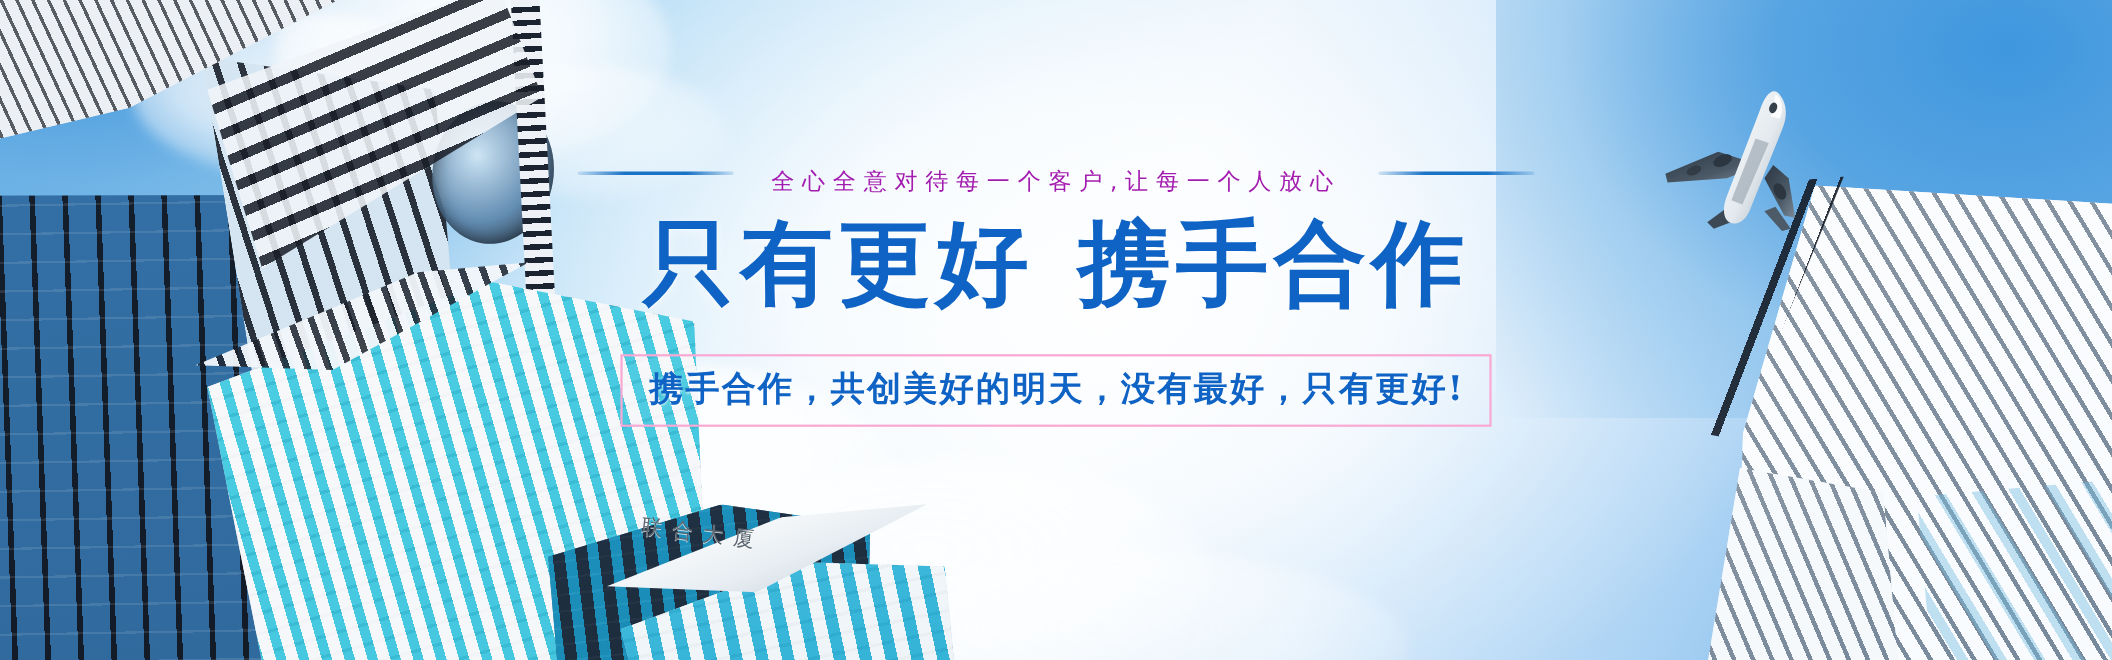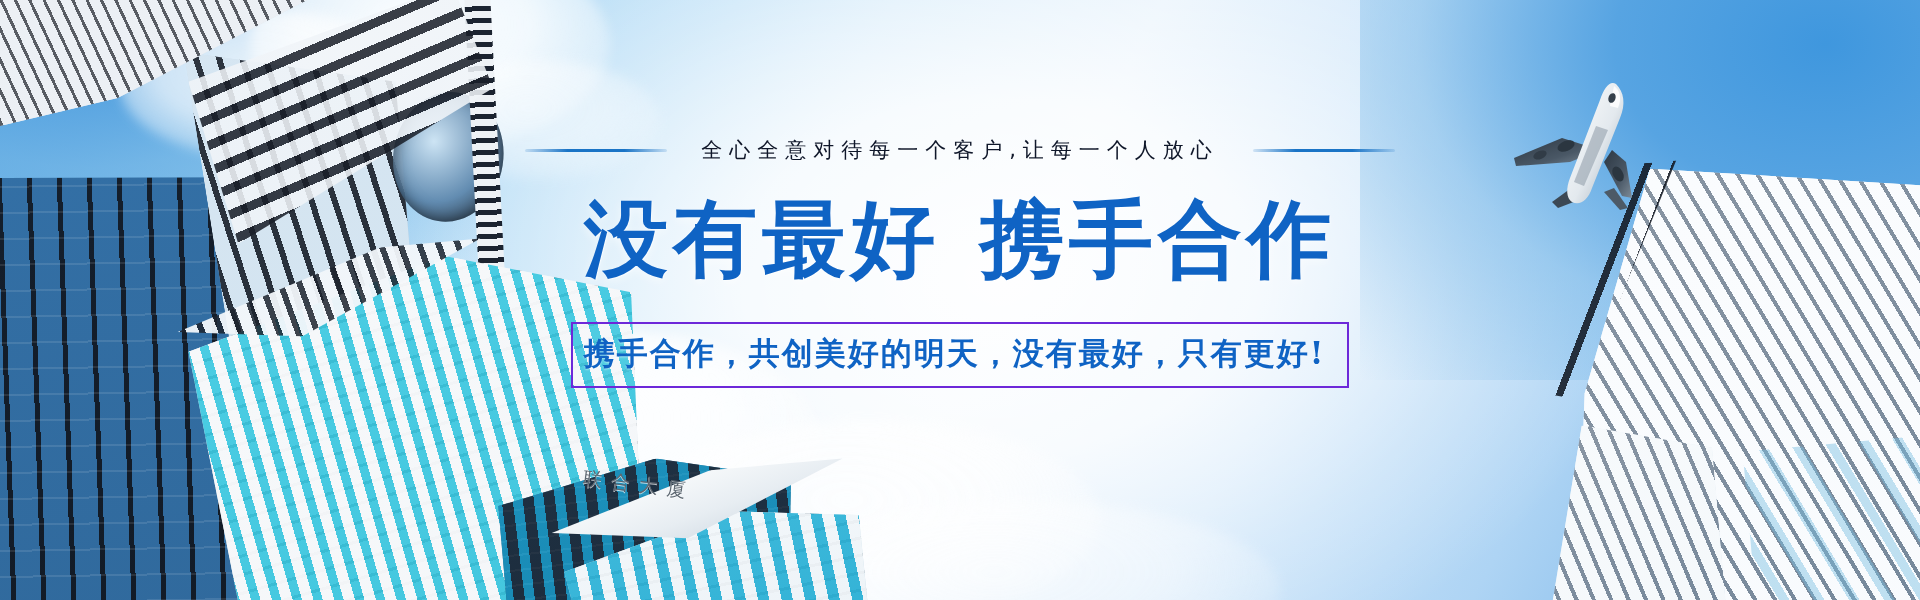--- a/index.html
+++ b/index.html
@@ -331,9 +331,10 @@
     font-family: "DejaVu Sans", "Liberation Sans", sans-serif;
     font-size: 21px;
     letter-spacing: 7px;
-    color: #0f172a;
+    color: #a21caf;
     white-space: nowrap;
     text-shadow: 0 1px 2px rgba(255,255,255,.65);
+    margin-top: 15px;
   }
 
   .headline {

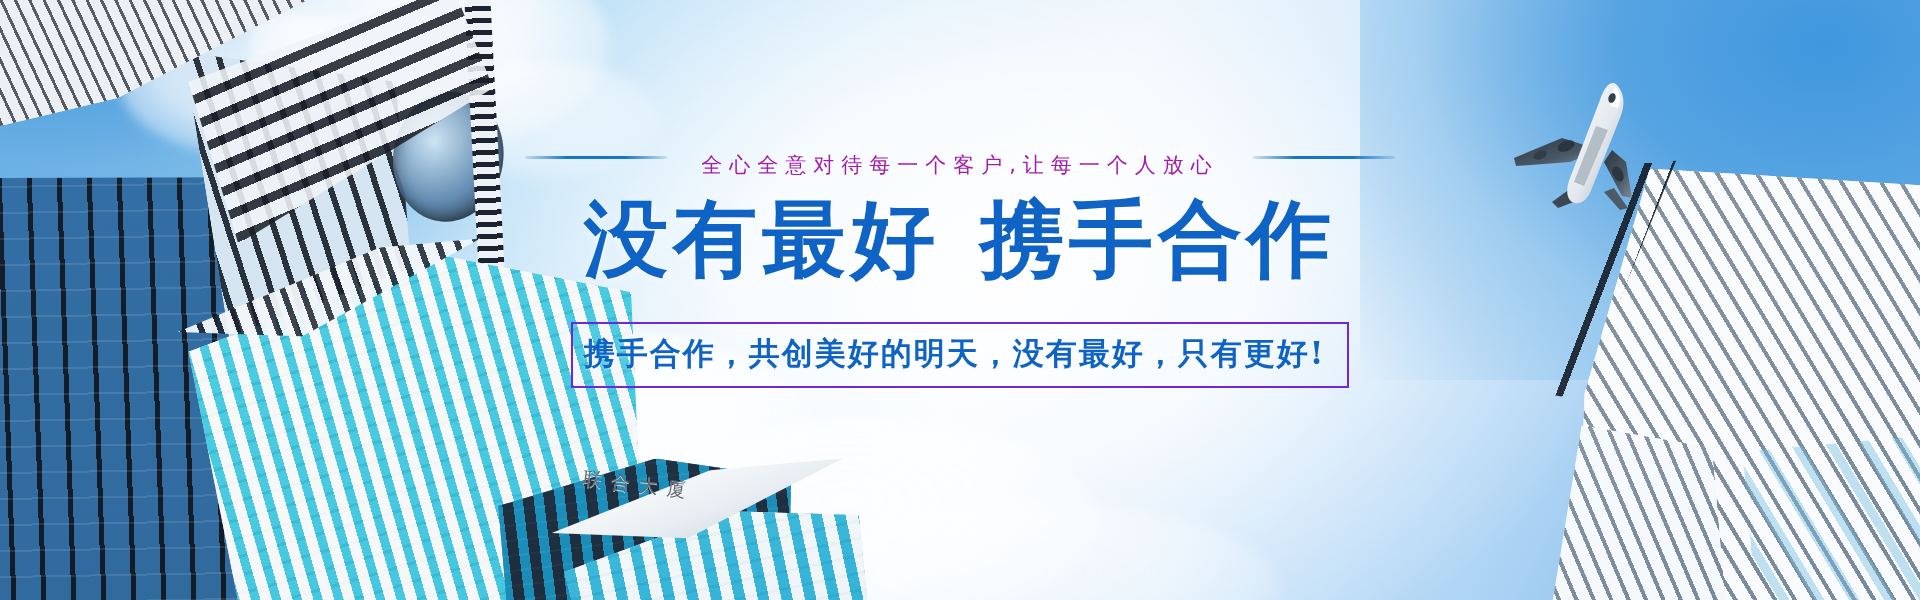--- a/index.html
+++ b/index.html
@@ -470,7 +470,7 @@
     </div>
 
     <div class="headline">
-      <span>没有最好</span><span class="gap"></span><span>携手合作</span>
+      <span>只有更好</span><span class="gap"></span><span>携手合作</span>
     </div>
 
     <div class="subtitle-wrap">

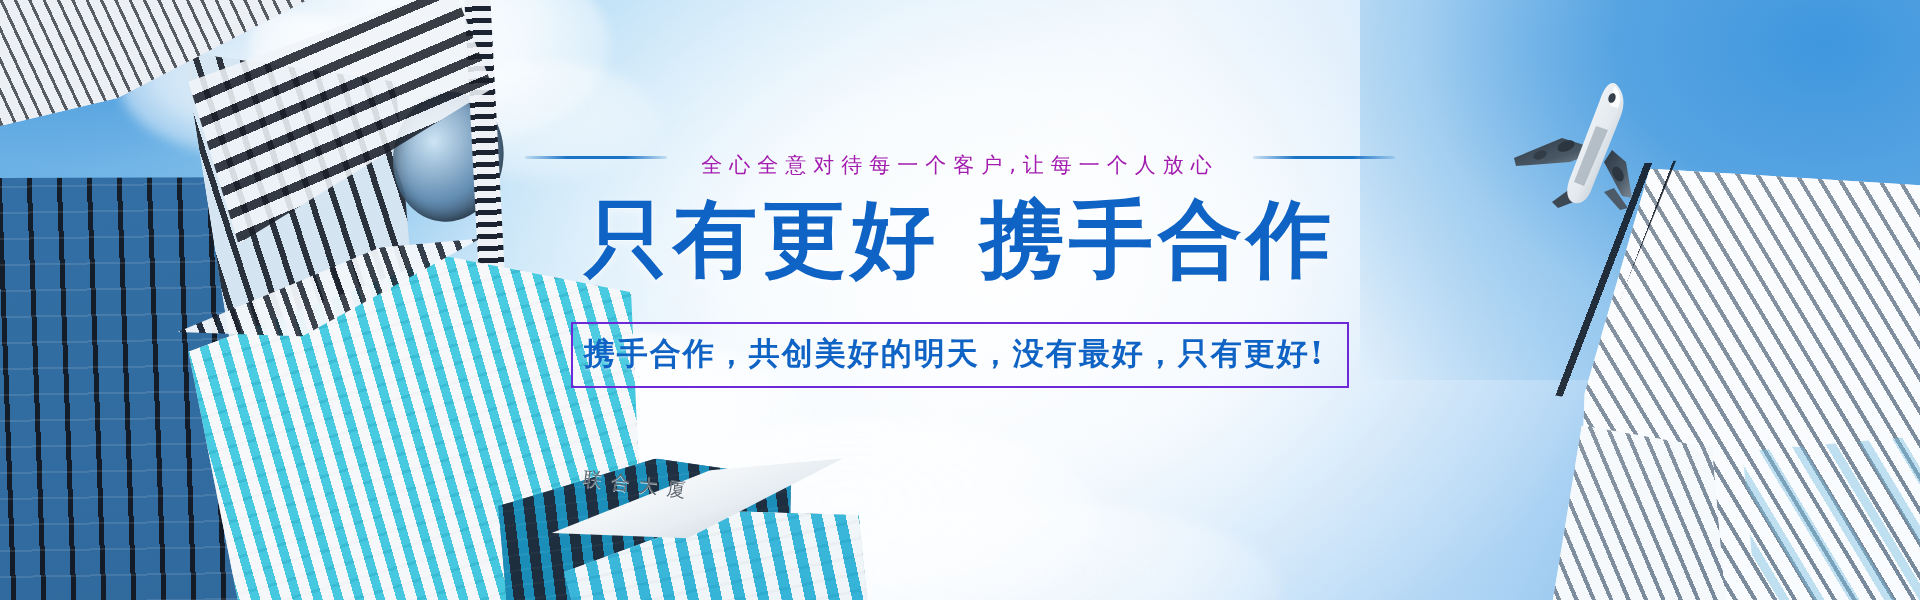--- a/index.html
+++ b/index.html
@@ -361,8 +361,8 @@
     justify-content: center;
   }
   .subtitle-box {
-    border: 2px solid #6d28d9;
-    padding: 9px 22px 11px 11px;
+    border: 2px solid #f9a8d4;
+    padding: 9px 22px 11px 24px;
     background: rgba(255,255,255,0.04);
   }
   .subtitle {

